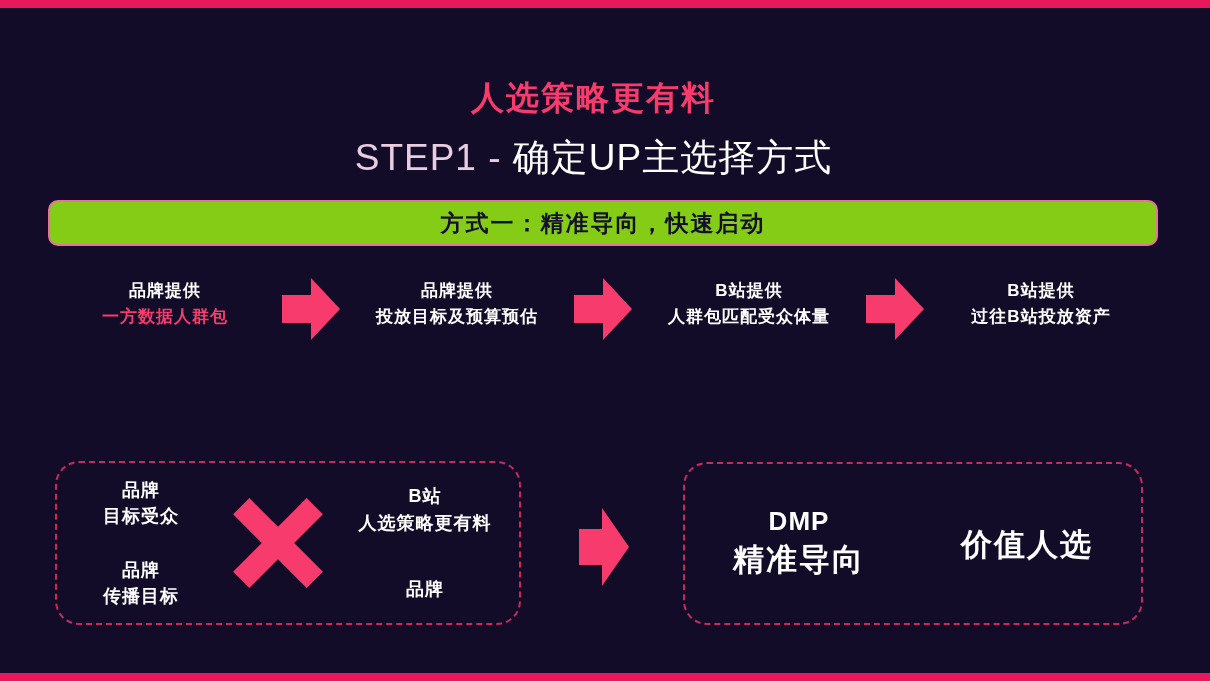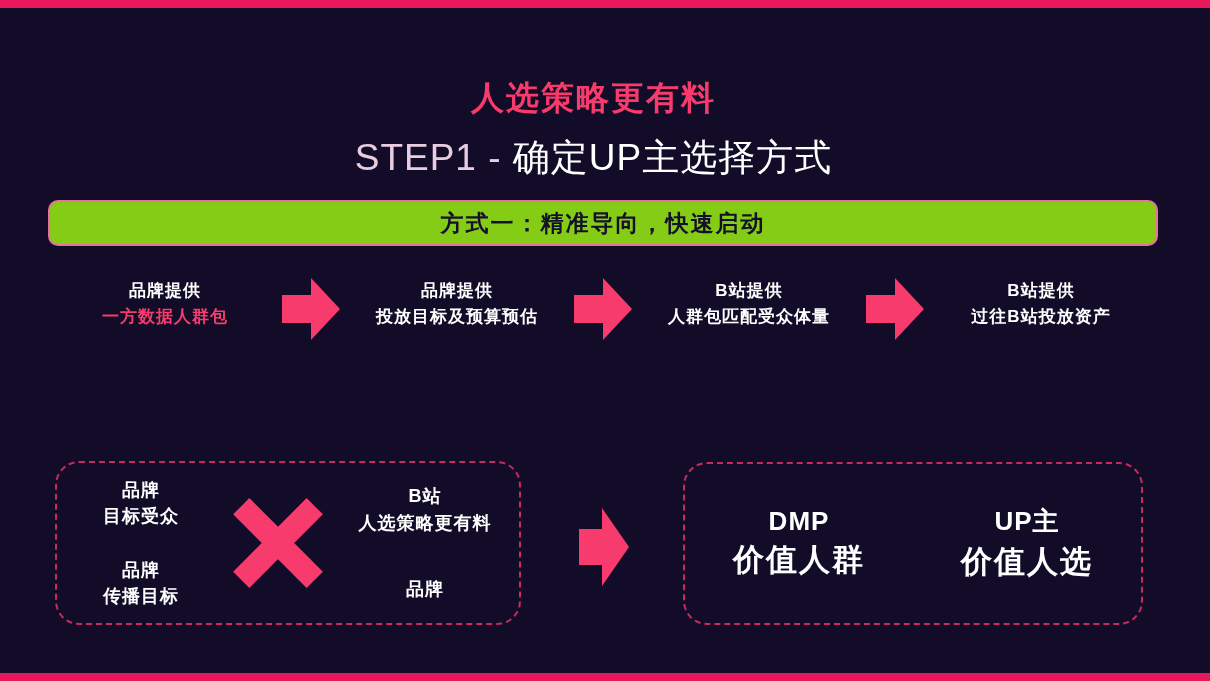--- a/index.html
+++ b/index.html
@@ -139,7 +139,6 @@
       <div class="l2">价值人群</div>
     </div>
     <div class="output-item">
-      <div class="l1">UP主</div>
       <div class="l2">价值人选</div>
     </div>
   </div>

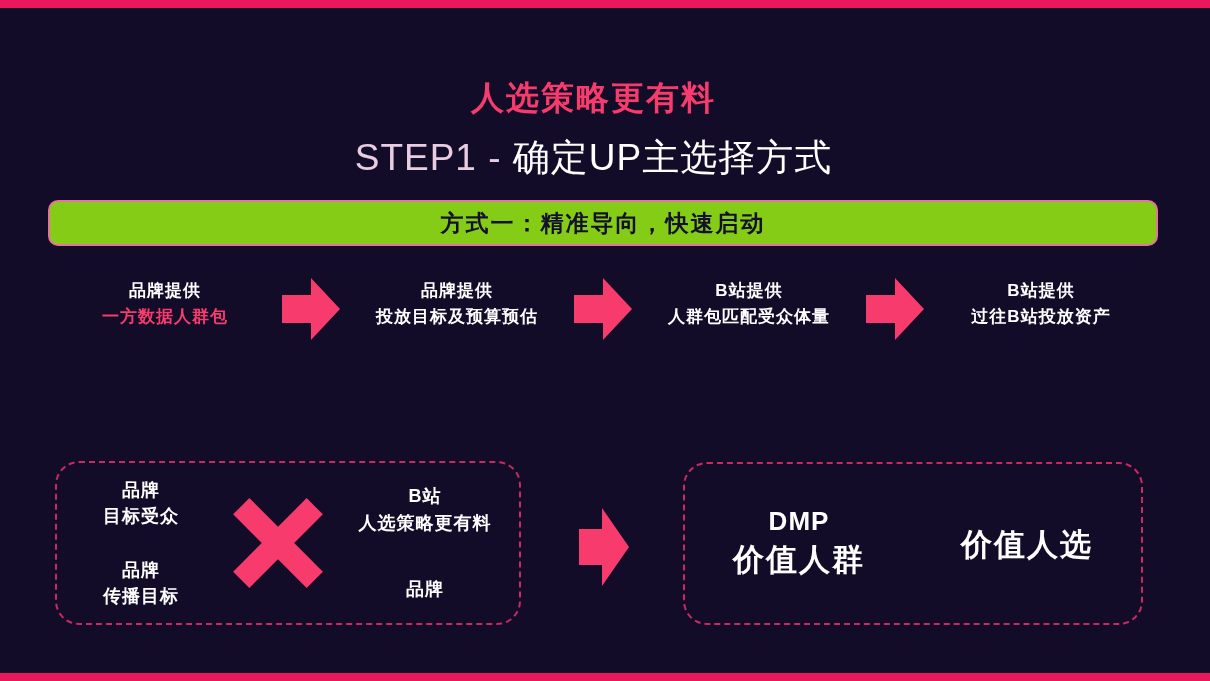--- a/index.html
+++ b/index.html
@@ -136,7 +136,7 @@
   <div class="dashed-box" id="outputs-box">
     <div class="output-item">
       <div class="l1">DMP</div>
-      <div class="l2">价值人群</div>
+      <div class="l2">精准导向</div>
     </div>
     <div class="output-item">
       <div class="l2">价值人选</div>

